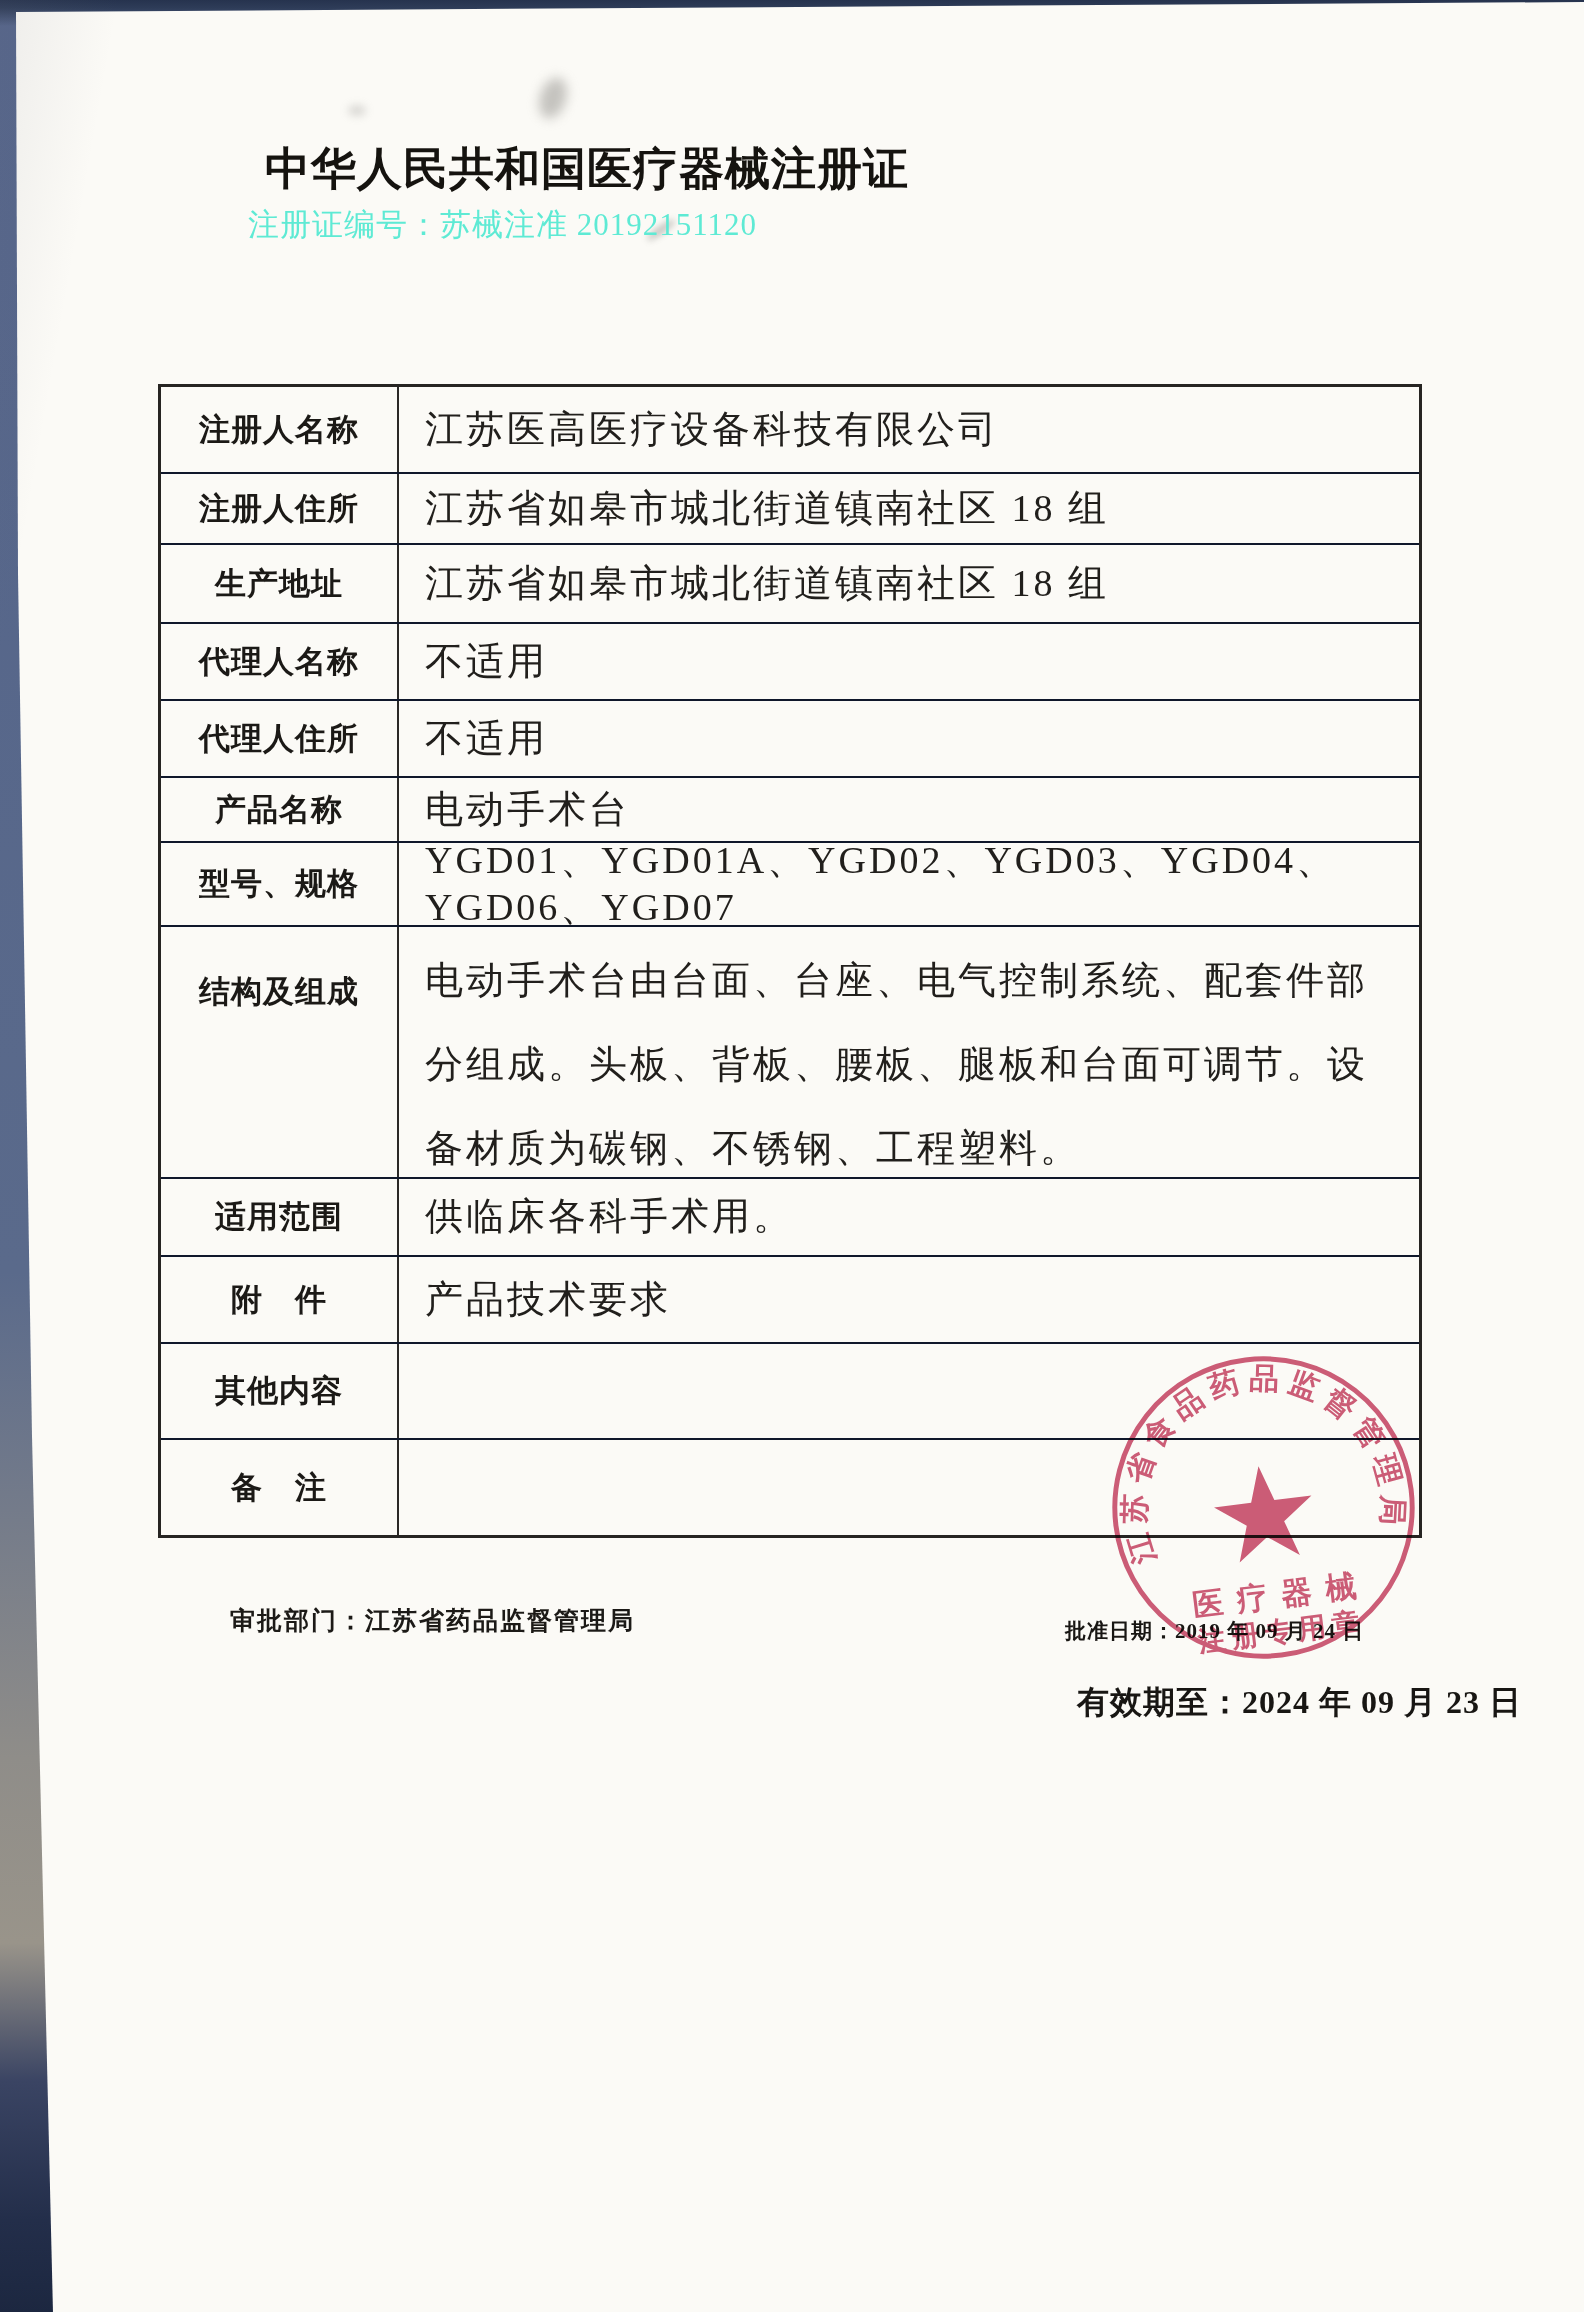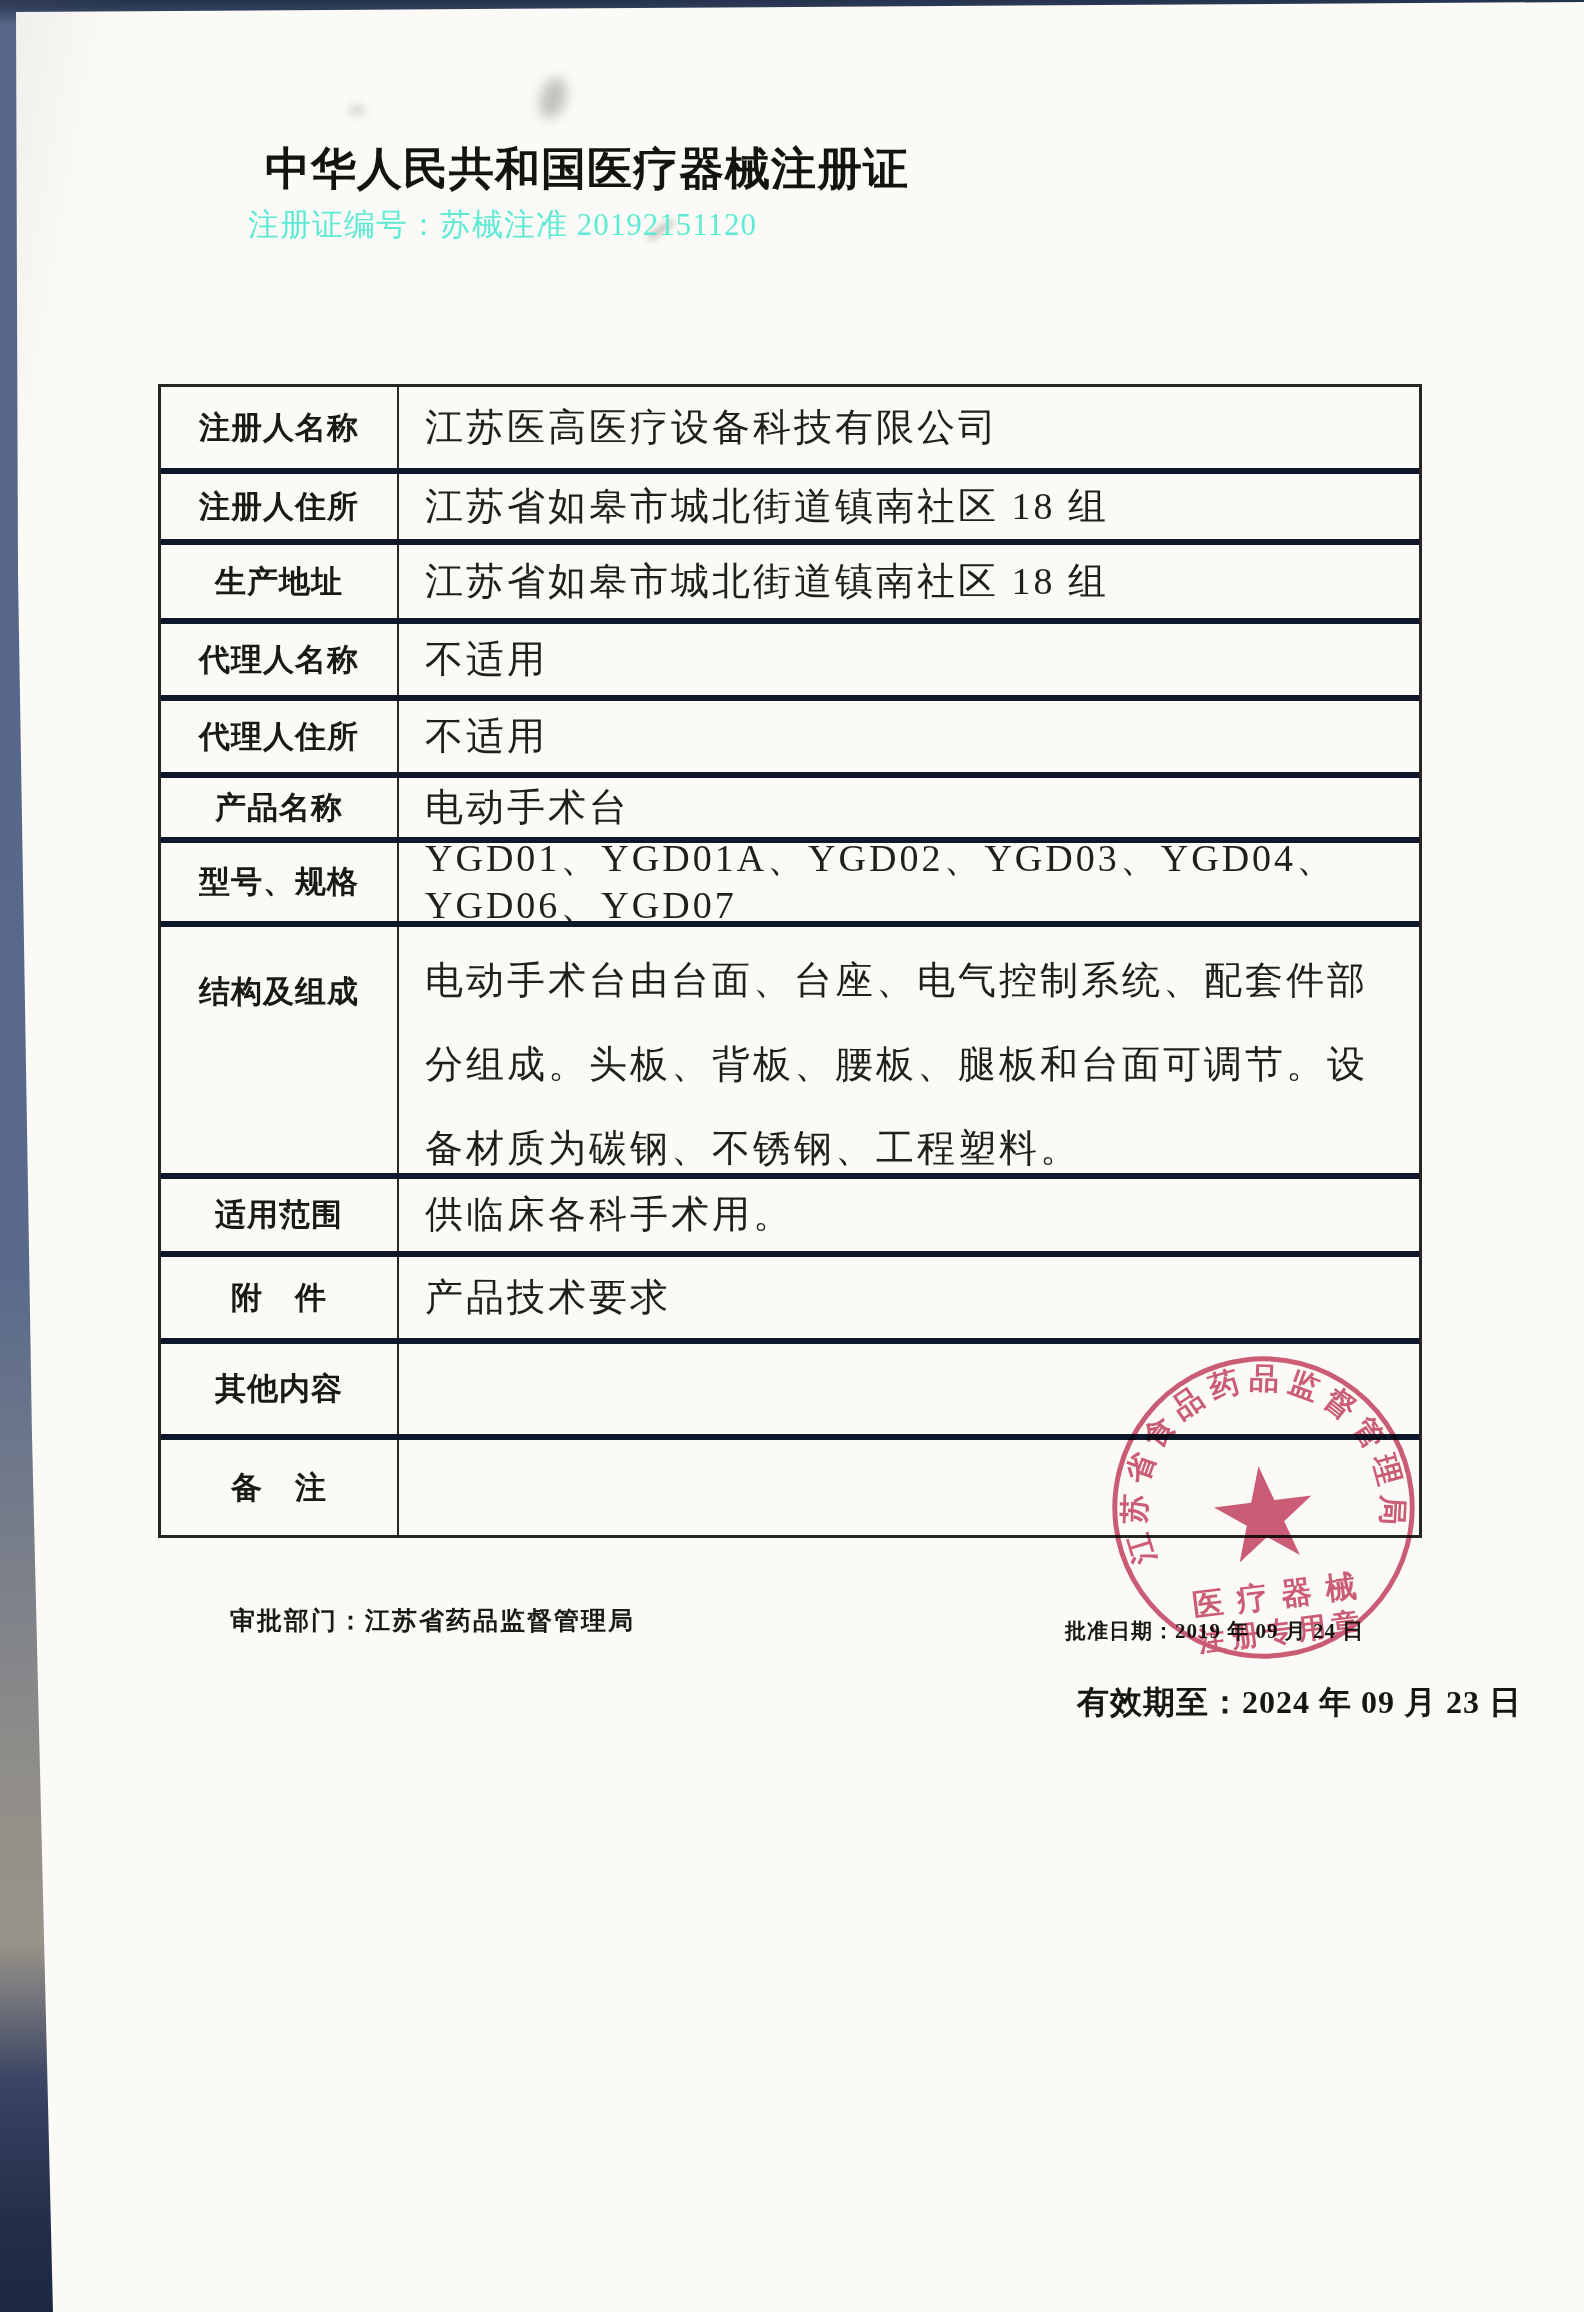--- a/index.html
+++ b/index.html
@@ -41,7 +41,7 @@
     position:absolute; left:158px; top:384px; width:1264px;
     border:3px solid #262422; box-sizing:border-box; background:transparent;
   }
-  .trow { display:flex; border-bottom:6px solid #0f172a; box-sizing:border-box; }
+  .trow { display:flex; border-bottom:2px solid #0f172a; box-sizing:border-box; }
   .trow:last-child { border-bottom:none; }
   .trow:nth-child(1){height:87px}
   .trow:nth-child(2){height:71px}

